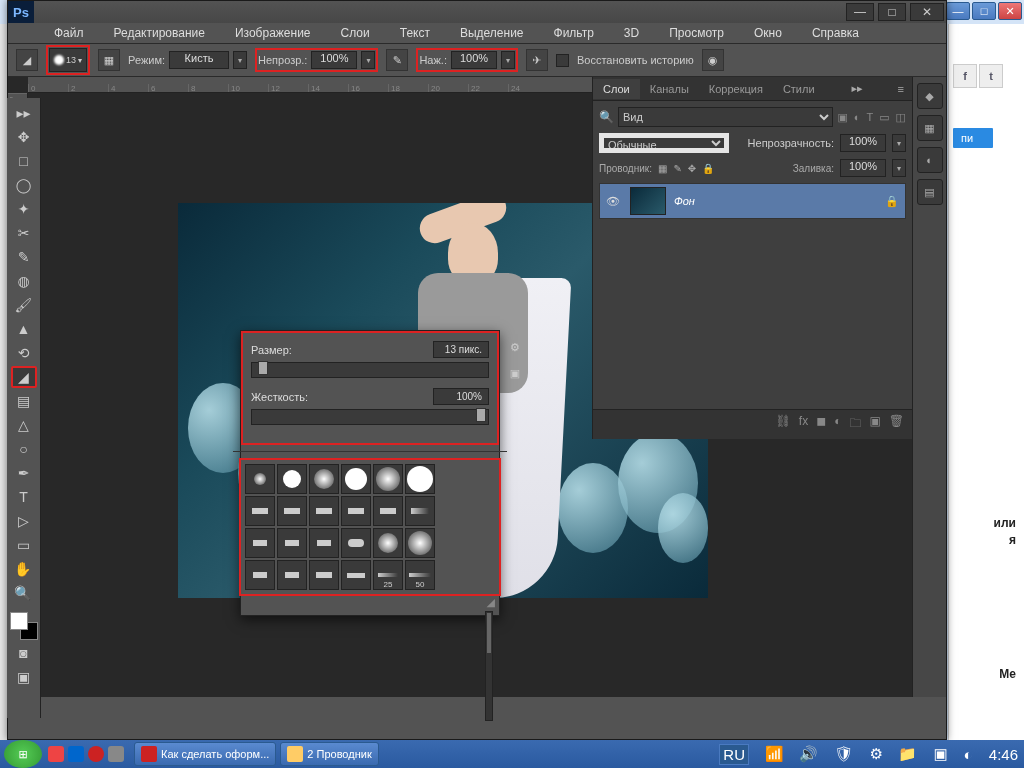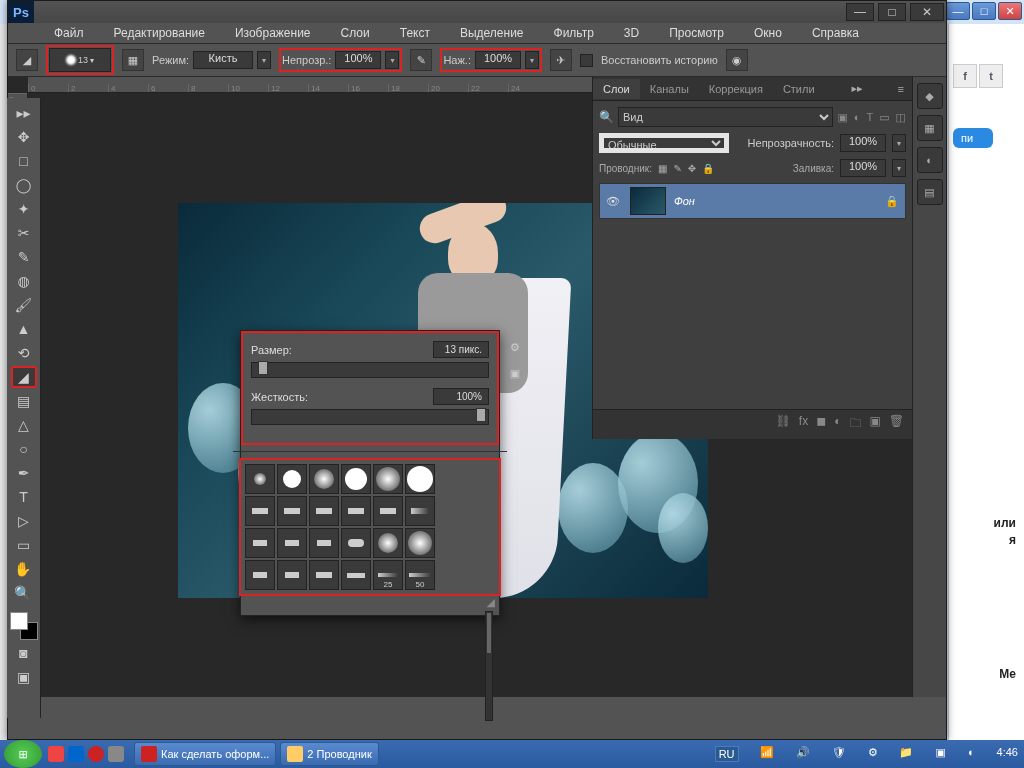--- a/index.html
+++ b/index.html
@@ -14,7 +14,7 @@
 .menubar span { padding:2px 8px; cursor:pointer; }
 .optionsbar { height:34px; background:#535353; border-top:1px solid #2a2a2a; border-bottom:1px solid #2a2a2a; display:flex; align-items:center; padding:0 8px; gap:8px; color:#ccc; font-size:11px; }
 .tool-icon { width:22px; height:22px; background:#444; border:1px solid #333; display:flex; align-items:center; justify-content:center; }
-.brush-preset { display:flex; align-items:center; background:#3a3a3a; border:1px solid #222; height:24px; padding:0 16px; gap:2px; }
+.brush-preset { display:flex; align-items:center; background:#3a3a3a; border:1px solid #222; height:24px; padding:0 4px; gap:2px; }
 .brush-dot { width:10px; height:10px; background:#fff; border-radius:50%; filter:blur(1px); }
 .redbox { border:2px solid #d22; padding:1px; }
 .opt-field { display:flex; align-items:center; gap:4px; }

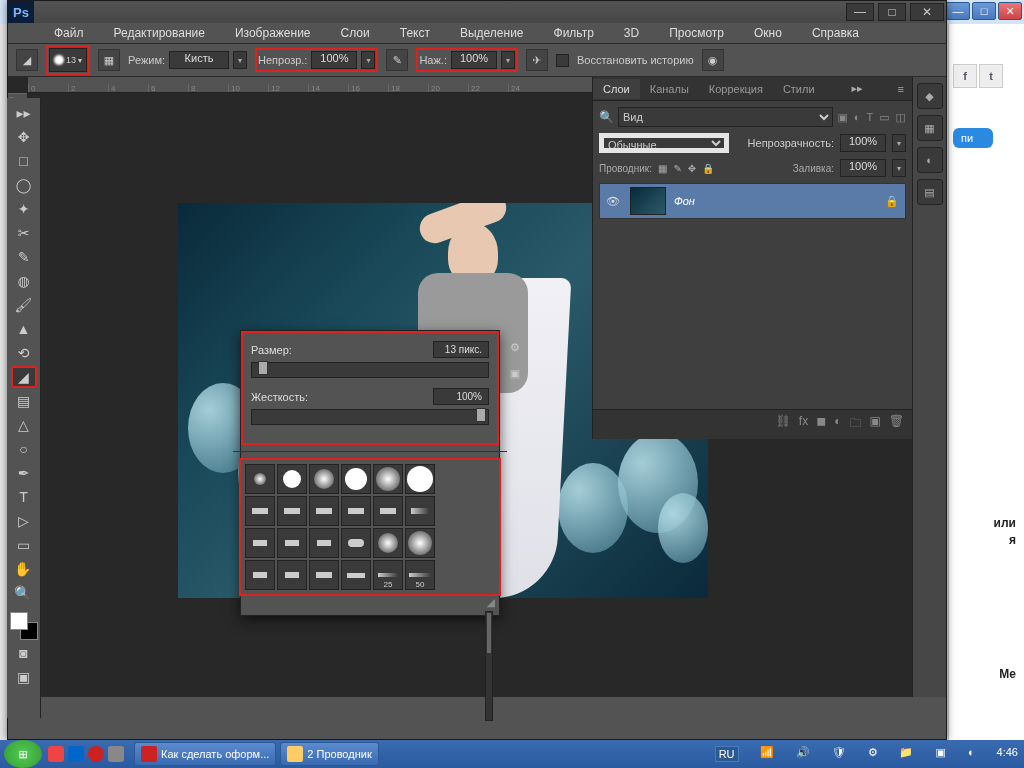--- a/index.html
+++ b/index.html
@@ -85,7 +85,7 @@
 .behind-right { position:absolute; right:0; top:24px; width:76px; height:716px; background:#fff; border-left:1px solid #ccc; }
 .behind-right .social { display:flex; gap:2px; margin:40px 4px; }
 .behind-right .social div { width:24px; height:24px; background:#eee; border:1px solid #ccc; display:flex; align-items:center; justify-content:center; color:#556; font-weight:bold; }
-.behind-right .bluebtn { background:#2a8ae2; color:#fff; padding:4px 8px; margin:4px; border-radius:6px; width:40px; font-size:11px; }
+.behind-right .bluebtn { background:#2a8ae2; color:#fff; padding:4px 8px; margin:4px; border-radius:1px; width:40px; font-size:11px; }
 .behind-left { position:absolute; left:0; top:24px; width:7px; height:716px; background:#e8e8e8; }
 .behind-text { position:absolute; right:8px; top:515px; color:#222; font-size:12px; font-weight:bold; text-align:right; line-height:1.4; }
 .taskbar { position:absolute; left:0; bottom:0; width:1024px; height:28px; background:linear-gradient(#3a6ab0,#2a5aa0); display:flex; align-items:center; z-index:100; }

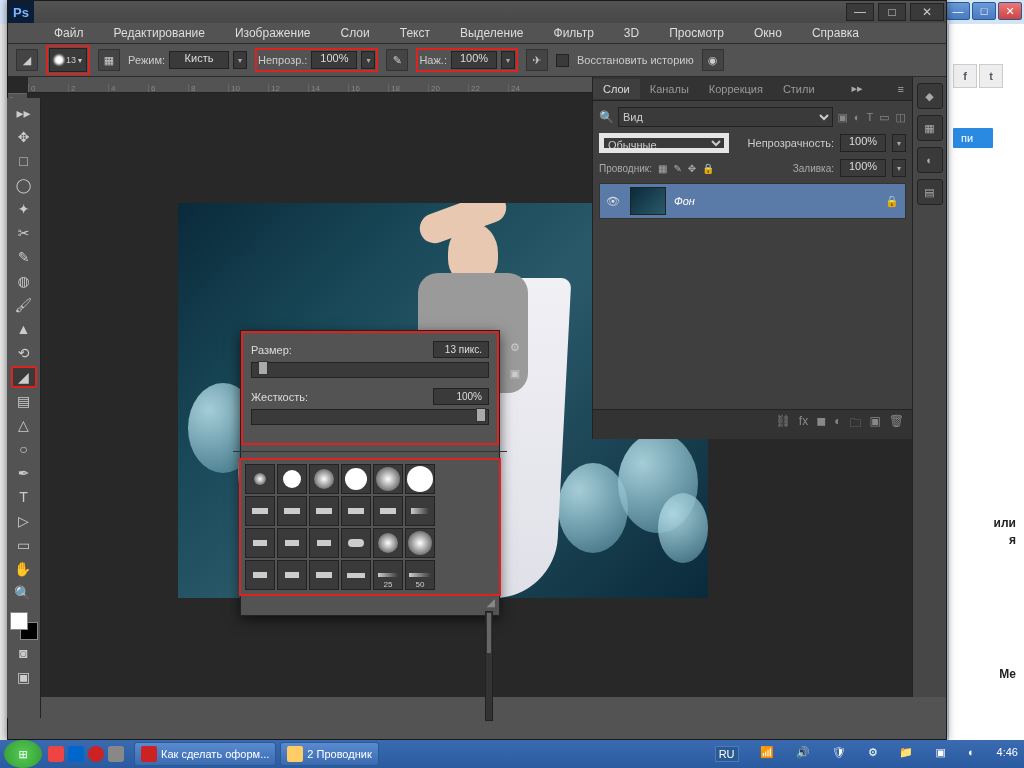--- a/index.html
+++ b/index.html
@@ -93,7 +93,7 @@
 .task-item { height:24px; background:linear-gradient(#5a8ad0,#3a6ab0); border:1px solid #2a5a90; border-radius:3px; margin:0 2px; padding:0 6px; display:flex; align-items:center; color:#fff; font-size:11px; gap:4px; max-width:150px; overflow:hidden; white-space:nowrap; }
 .task-item.active { background:linear-gradient(#3a6ab0,#2a5a90); }
 .task-icon { width:16px; height:16px; background:#fff; border-radius:2px; flex-shrink:0; }
-.tray { margin-left:auto; display:flex; align-items:flex-start; gap:22px; padding:0 6px; color:#fff; font-size:11px; }
+.tray { margin-left:auto; display:flex; align-items:center; gap:16px; padding:0 6px; color:#fff; font-size:15px; }
 .win-btns { position:absolute; right:2px; top:2px; display:flex; gap:2px; }
 .win-btn { width:24px; height:18px; background:linear-gradient(#6a9ad8,#4a7ac0); border:1px solid #2a5a90; border-radius:2px; display:flex; align-items:center; justify-content:center; color:#fff; font-size:11px; }
 .win-btn.cl { background:linear-gradient(#e77,#c44); }

